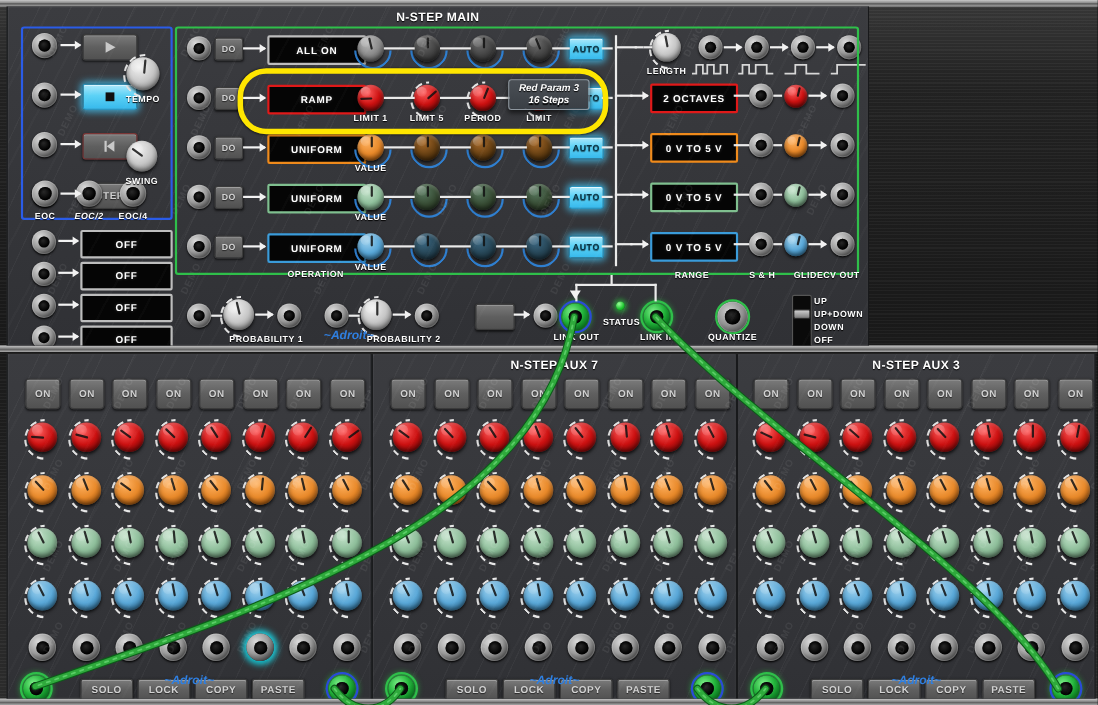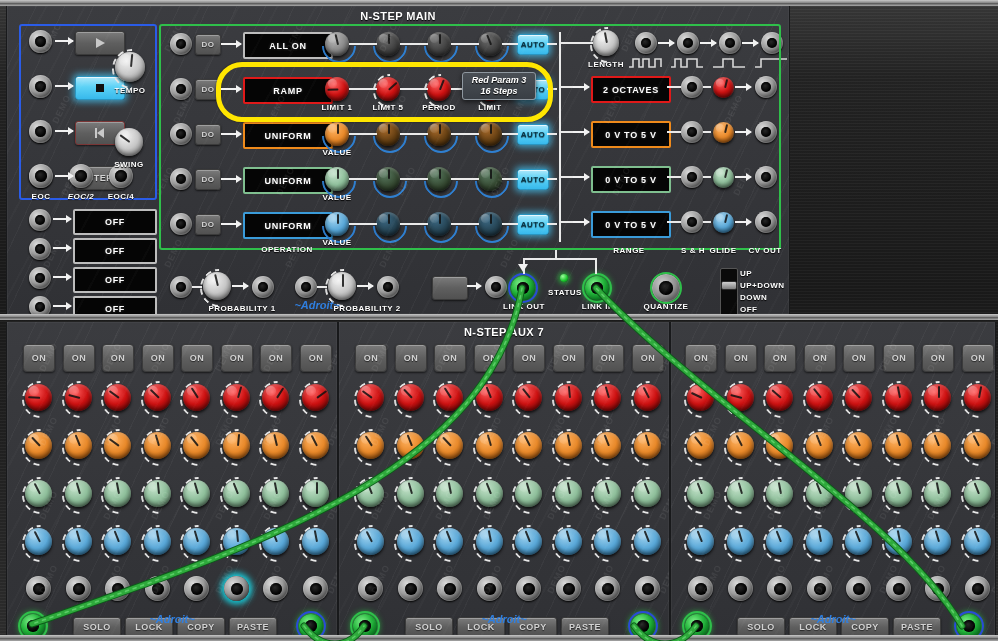--- a/index.html
+++ b/index.html
@@ -564,7 +564,7 @@
       </div>
       <div class="lbl" style="left: 584px; top: 240px; width: 76px;">RANGE</div>
       <div class="lbl" style="left: 664px; top: 240px; width: 44px;">S &amp; H</div>
-      <div class="lbl" style="left: 694px; top: 240px; width: 44px;">GLIDE</div>
+      <div class="lbl" style="left: 694px; top: 240px; width: 44px; padding-left: 12px;">GLIDE</div>
       <div class="lbl" style="left: 736px; top: 240px; width: 44px;">CV OUT</div>
       <div class="wire" style="left: 552px; top: 36px; width: 0px; height: 2px;"></div>
       <div class="wire" style="left: 552px; top: 26px; width: 2px; height: 210px;"></div>

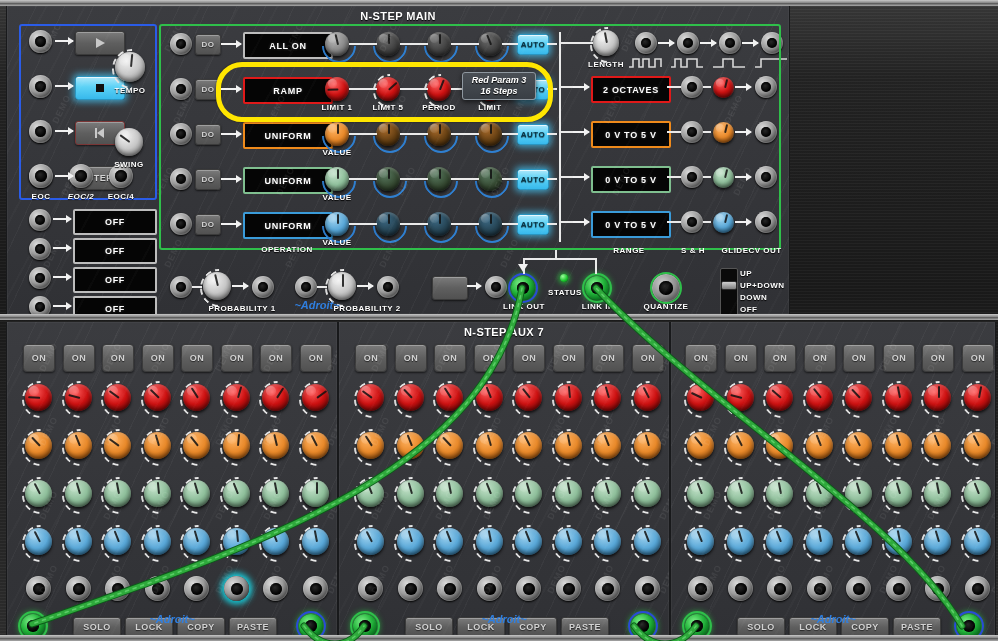--- a/index.html
+++ b/index.html
@@ -1094,6 +1094,7 @@
       </div>
     </div>
   <div class="panel" id="aux3" style="left:670px;top:322px;width:324px;height:313px;">
+    <div class="ptitle">N-STEP AUX 3</div>
     <div class="brand" style="bottom:10px;left:0;right:0;">~Adroit~</div>
   <div class="demo" style="left: 26px; top: 30px;">DEMO</div>
       <div class="demo" style="left: 90px; top: 30px;">DEMO</div>

